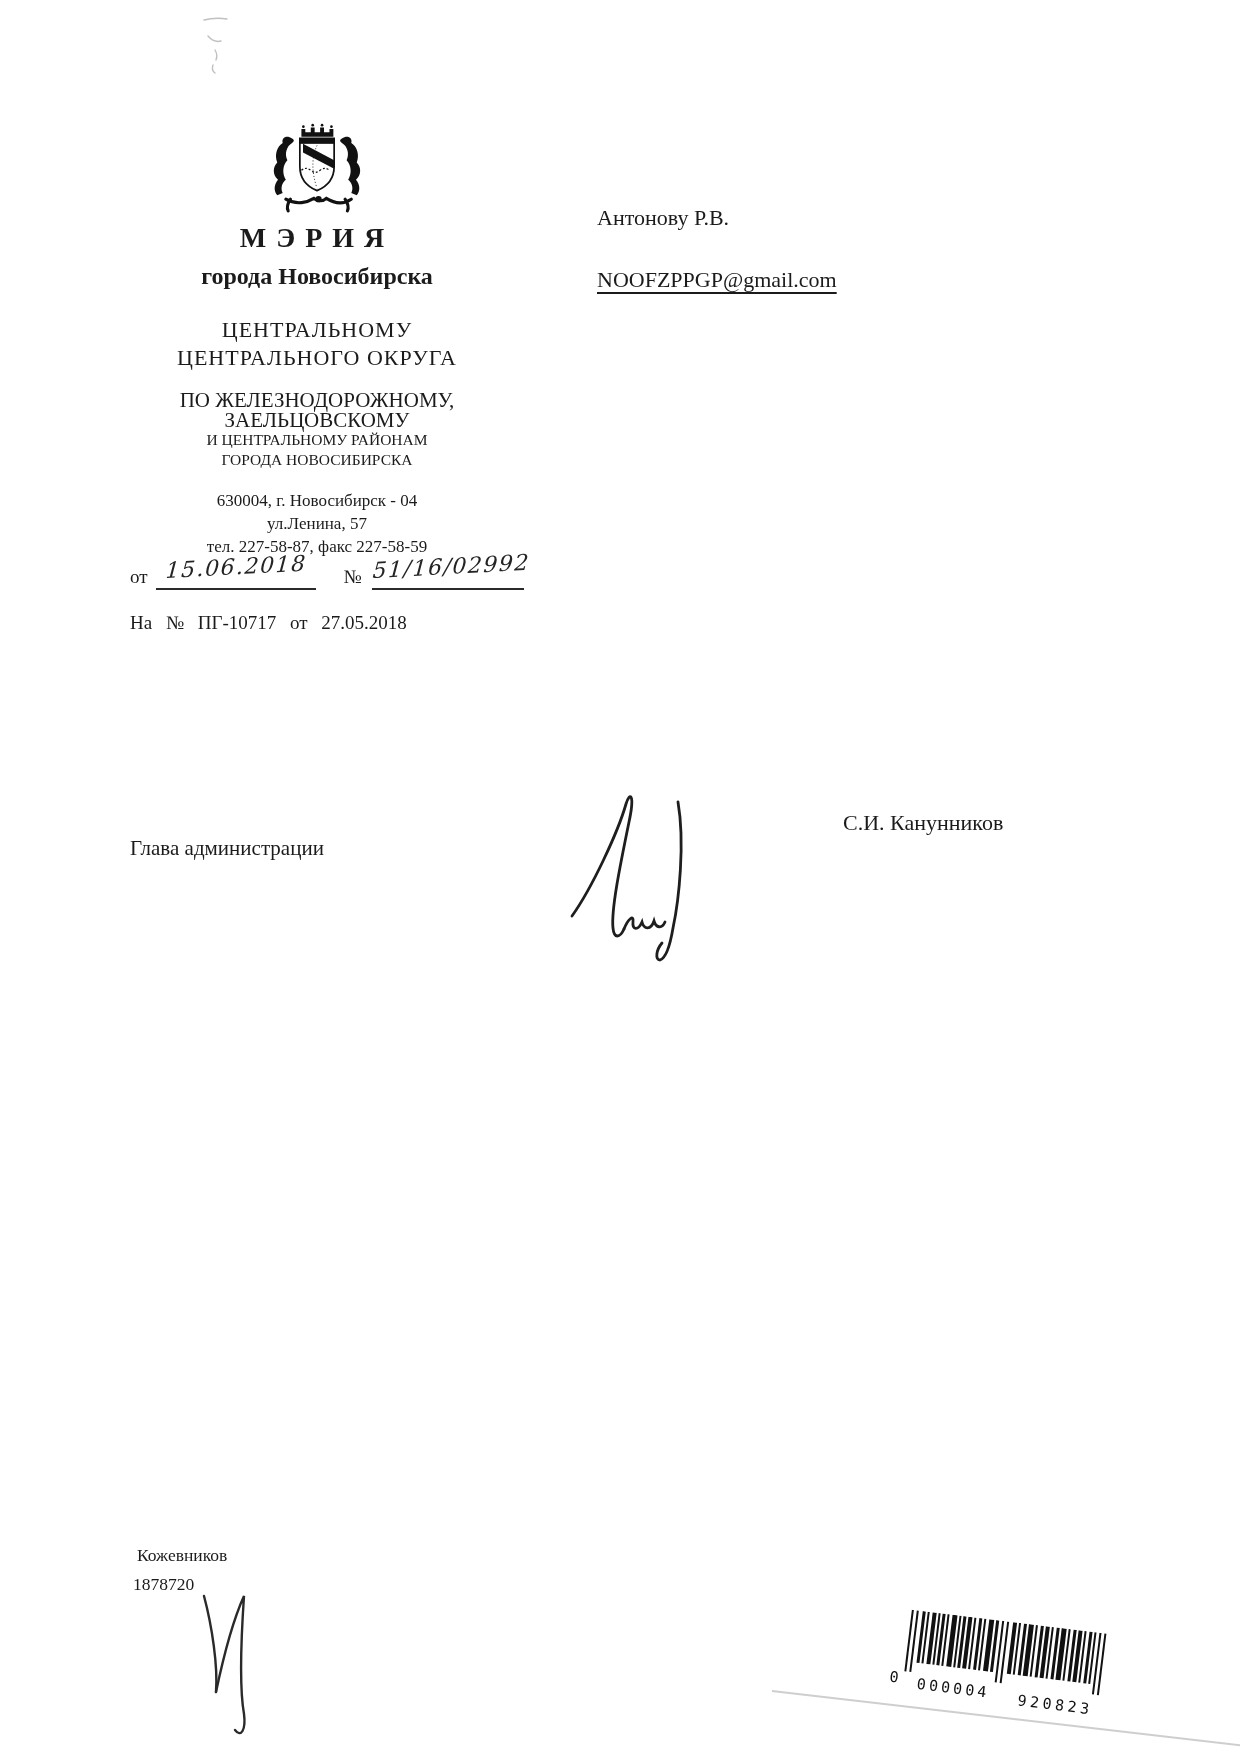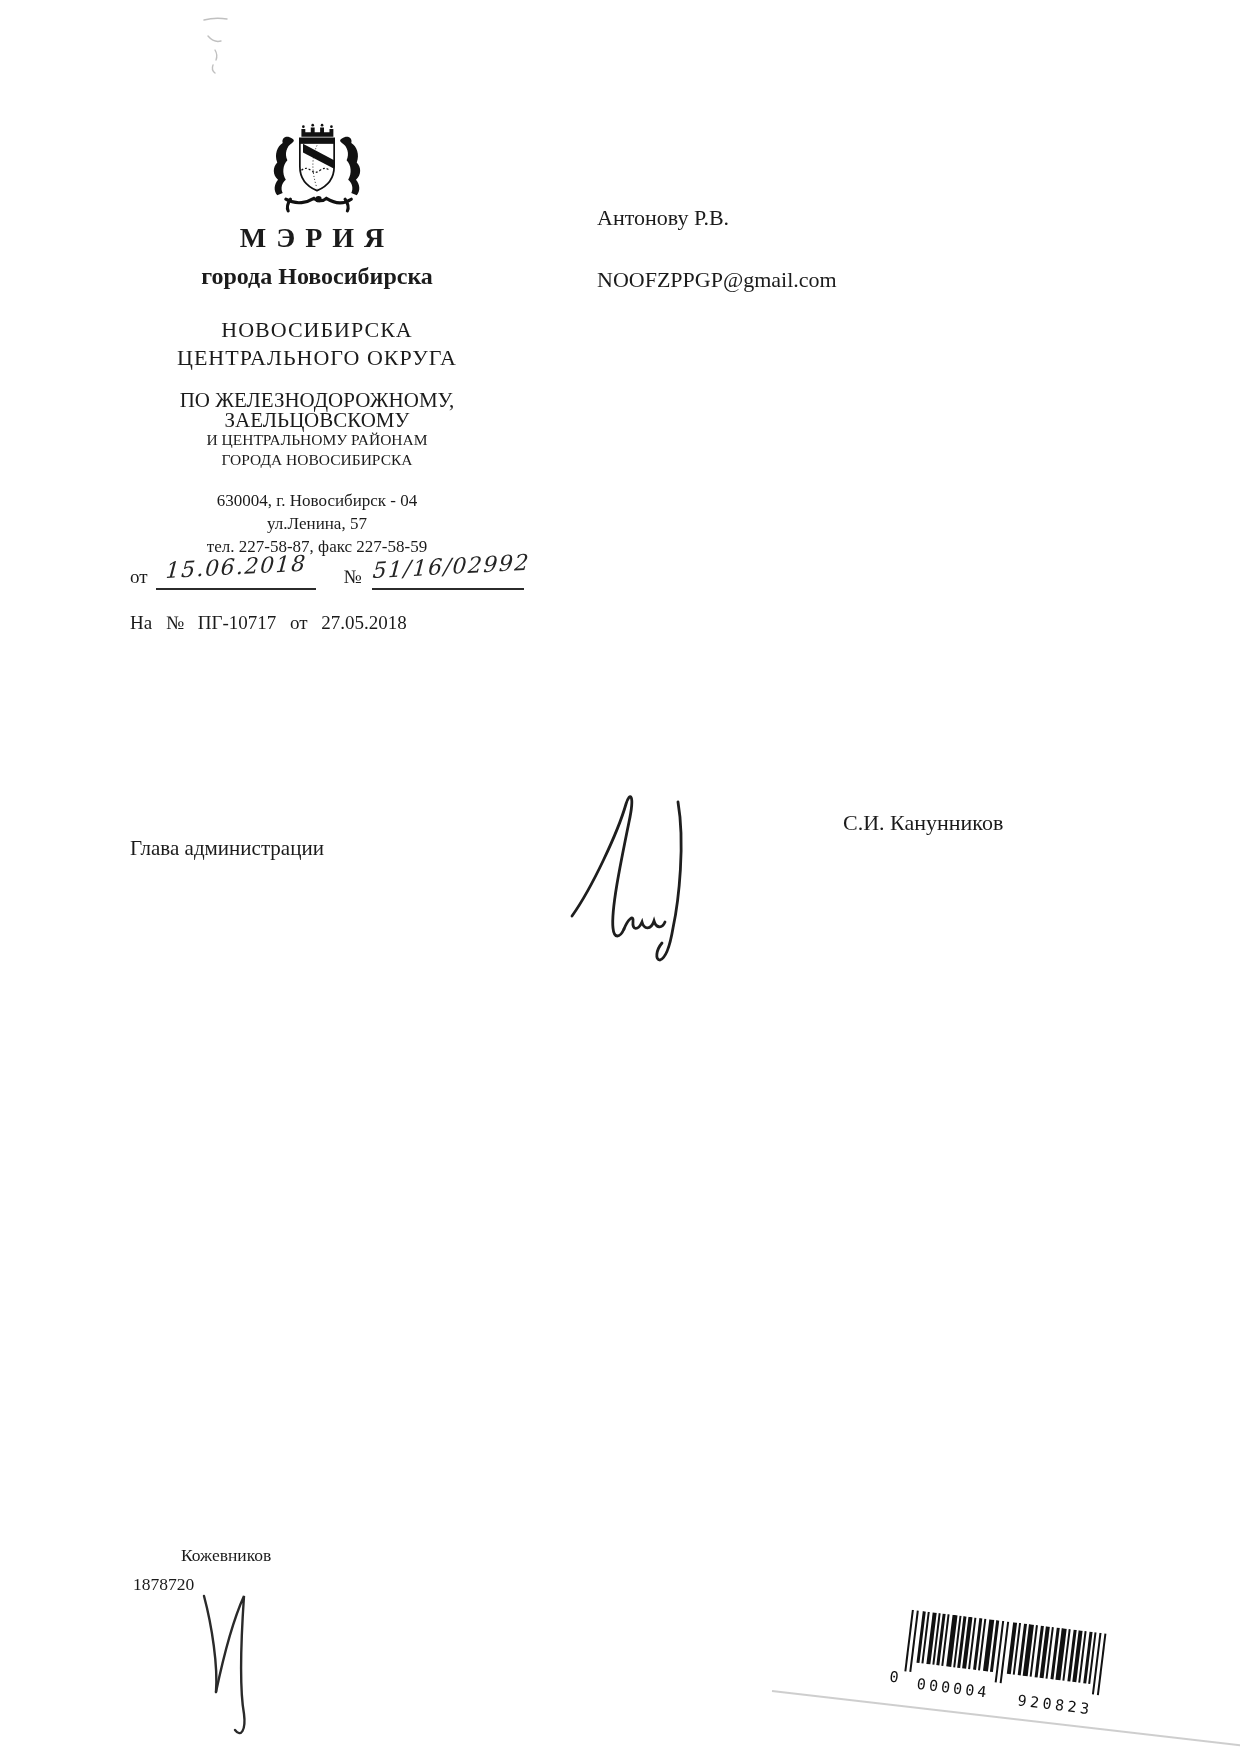--- a/index.html
+++ b/index.html
@@ -61,6 +61,7 @@
   .recipient-name{font-size:22px;}
   .recipient-email{
     margin-top:36px;font-size:22px;
+    text-decoration:underline;
     text-decoration-thickness:2px;
     text-underline-offset:5px;
   }

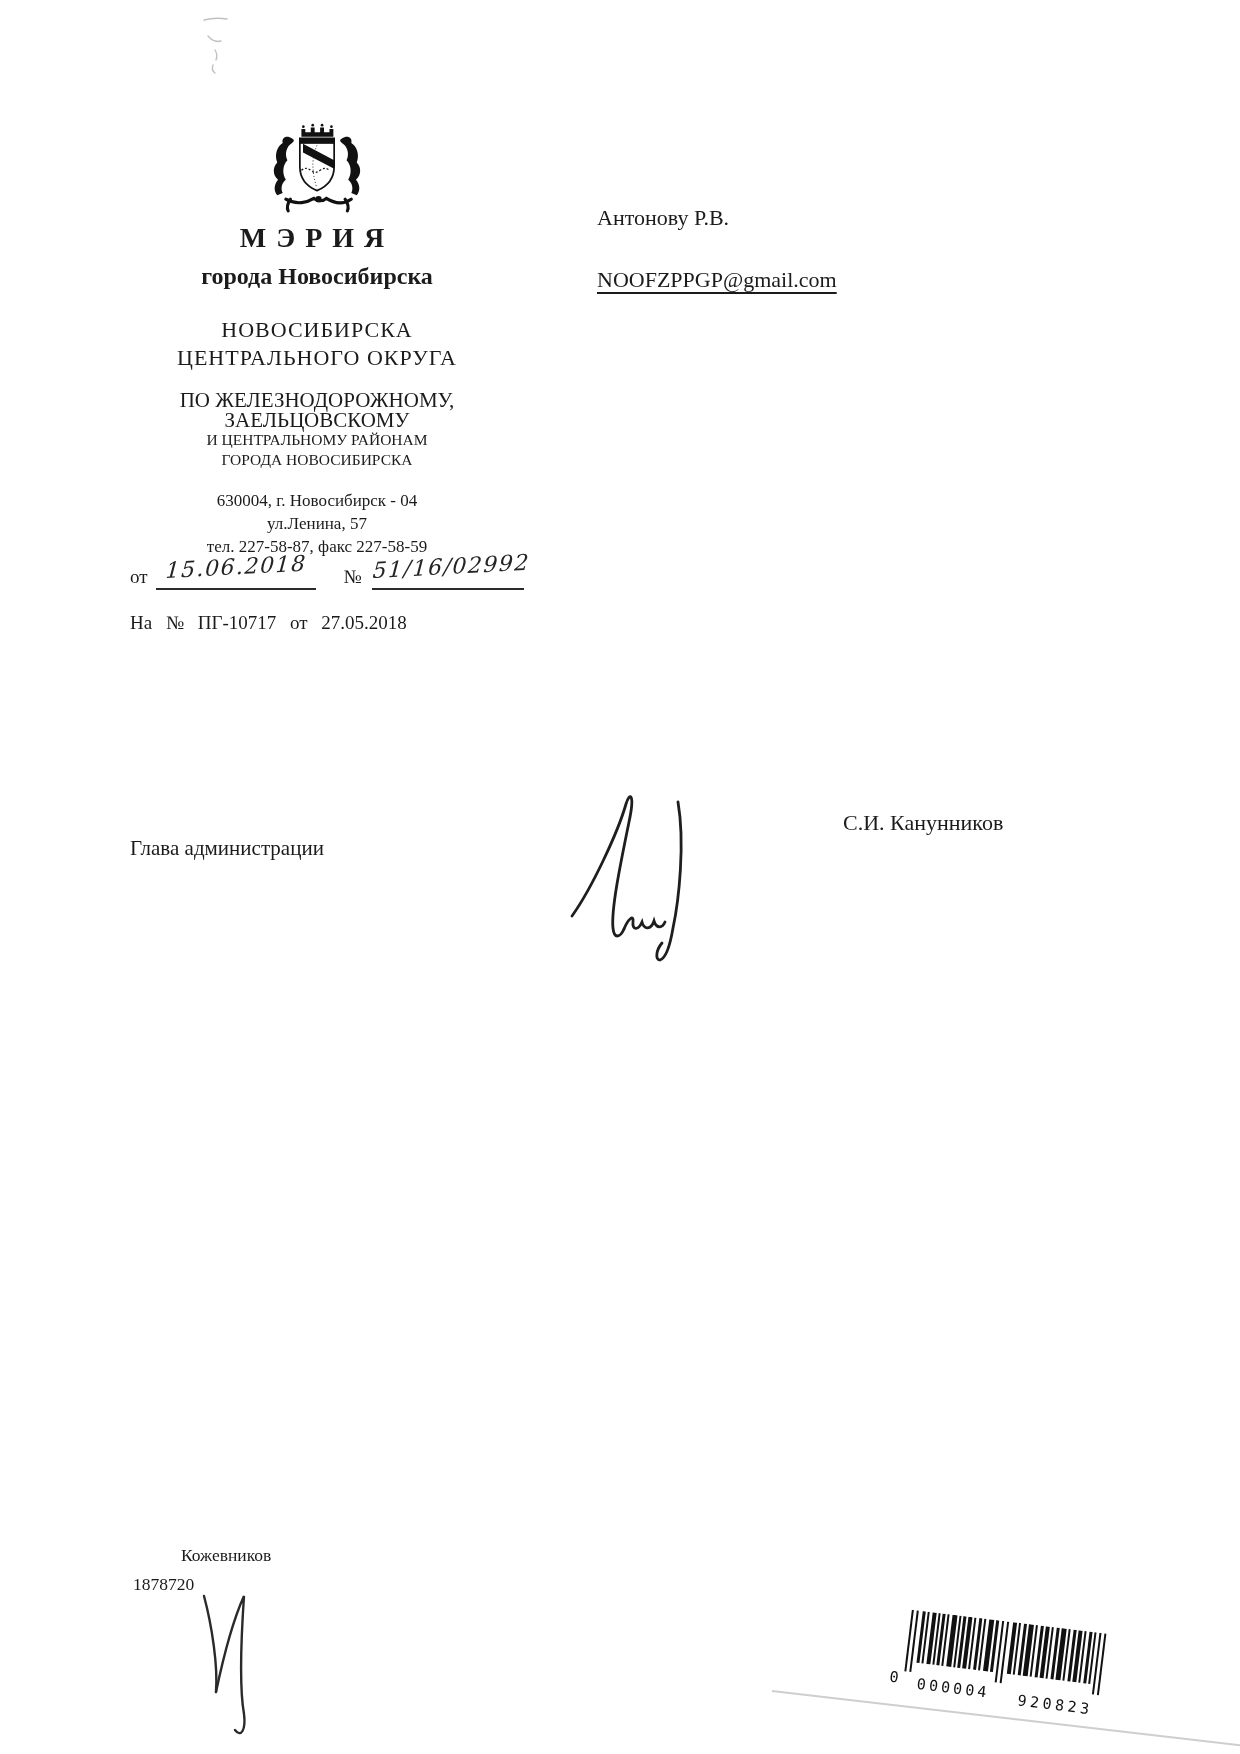--- a/index.html
+++ b/index.html
@@ -136,7 +136,7 @@
 
     <div class="org-line1">МЭРИЯ</div>
     <div class="org-line2">города Новосибирска</div>
-    <div class="dept-big">НОВОСИБИРСКА</div>
+    <div class="dept-big">ЦЕНТРАЛЬНОМУ</div>
     <div class="dept-big2">ЦЕНТРАЛЬНОГО ОКРУГА</div>
     <div class="dept-small">ПО ЖЕЛЕЗНОДОРОЖНОМУ, ЗАЕЛЬЦОВСКОМУ</div>
     <div class="dept-small2">И ЦЕНТРАЛЬНОМУ РАЙОНАМ</div>

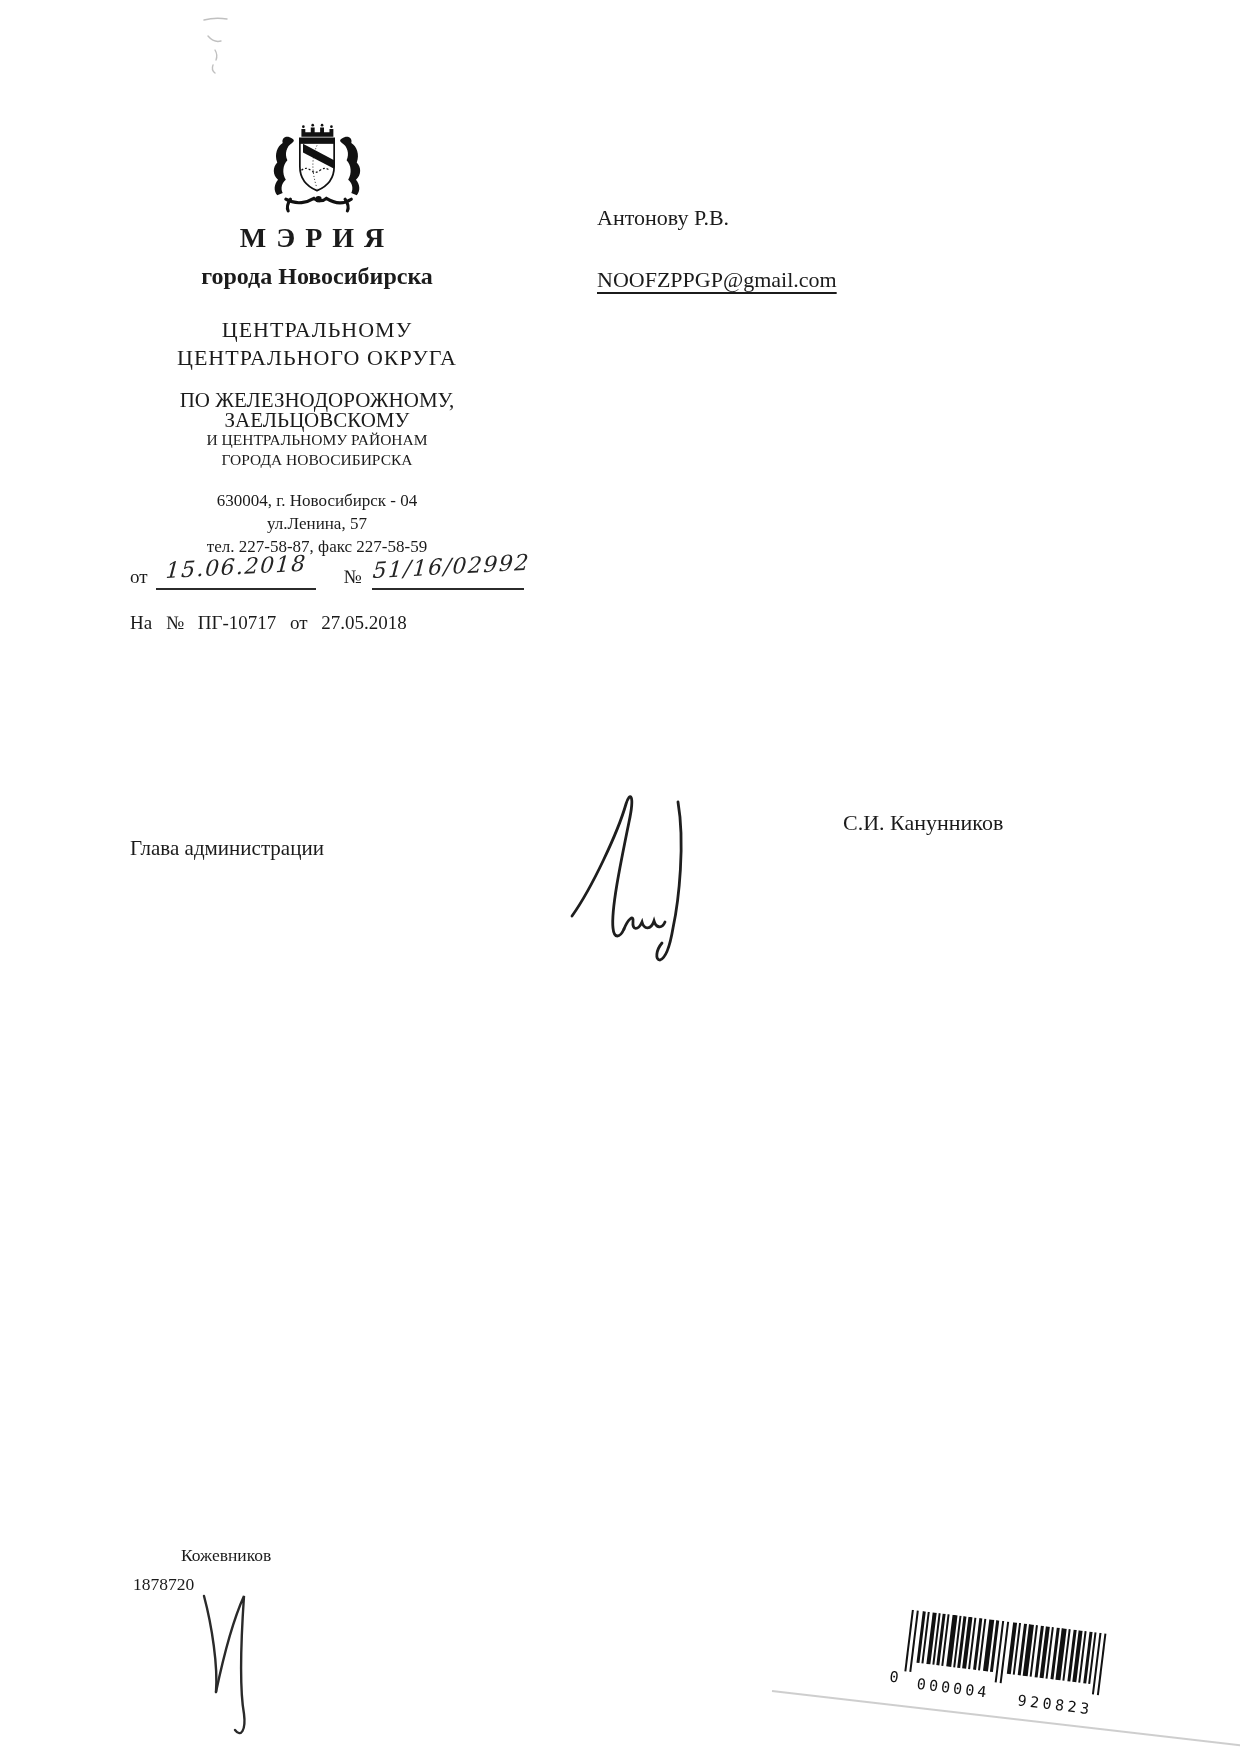--- a/index.html
+++ b/index.html
@@ -74,7 +74,7 @@
   .sig-name{position:absolute;left:843px;top:810px;font-size:22px;}
   .sig-scribble{position:absolute;left:566px;top:788px;}
   
-  .exec-name{position:absolute;left:137px;top:1545px;font-size:17.5px;margin-left:44px;}
+  .exec-name{position:absolute;left:137px;top:1545px;font-size:17.5px;}
   .exec-phone{position:absolute;left:133px;top:1574px;font-size:17.5px;}
   .exec-mark{position:absolute;left:194px;top:1582px;}
   .barcode-wrap{

